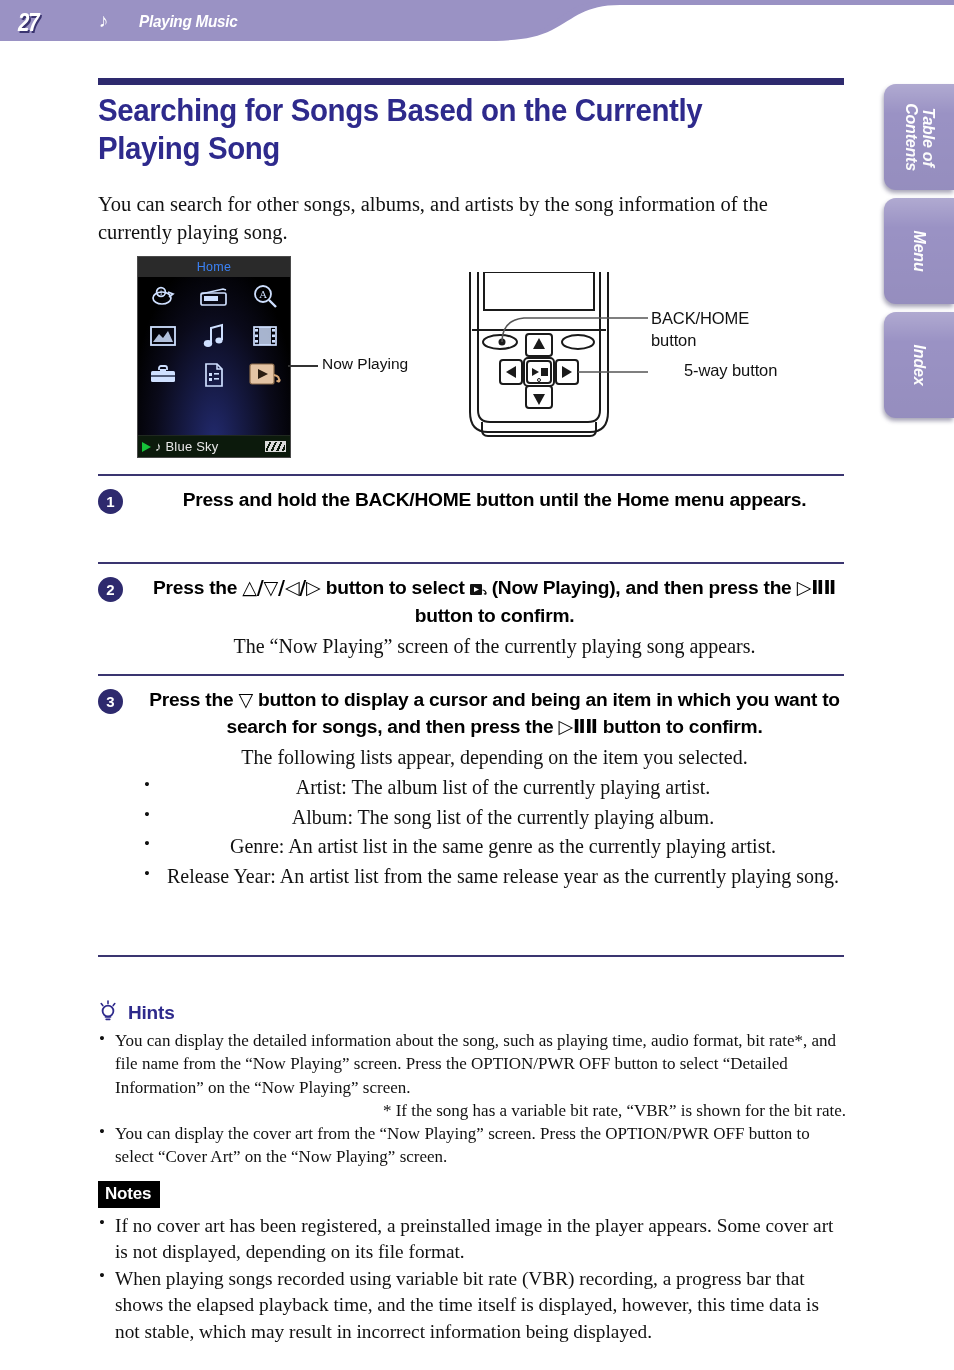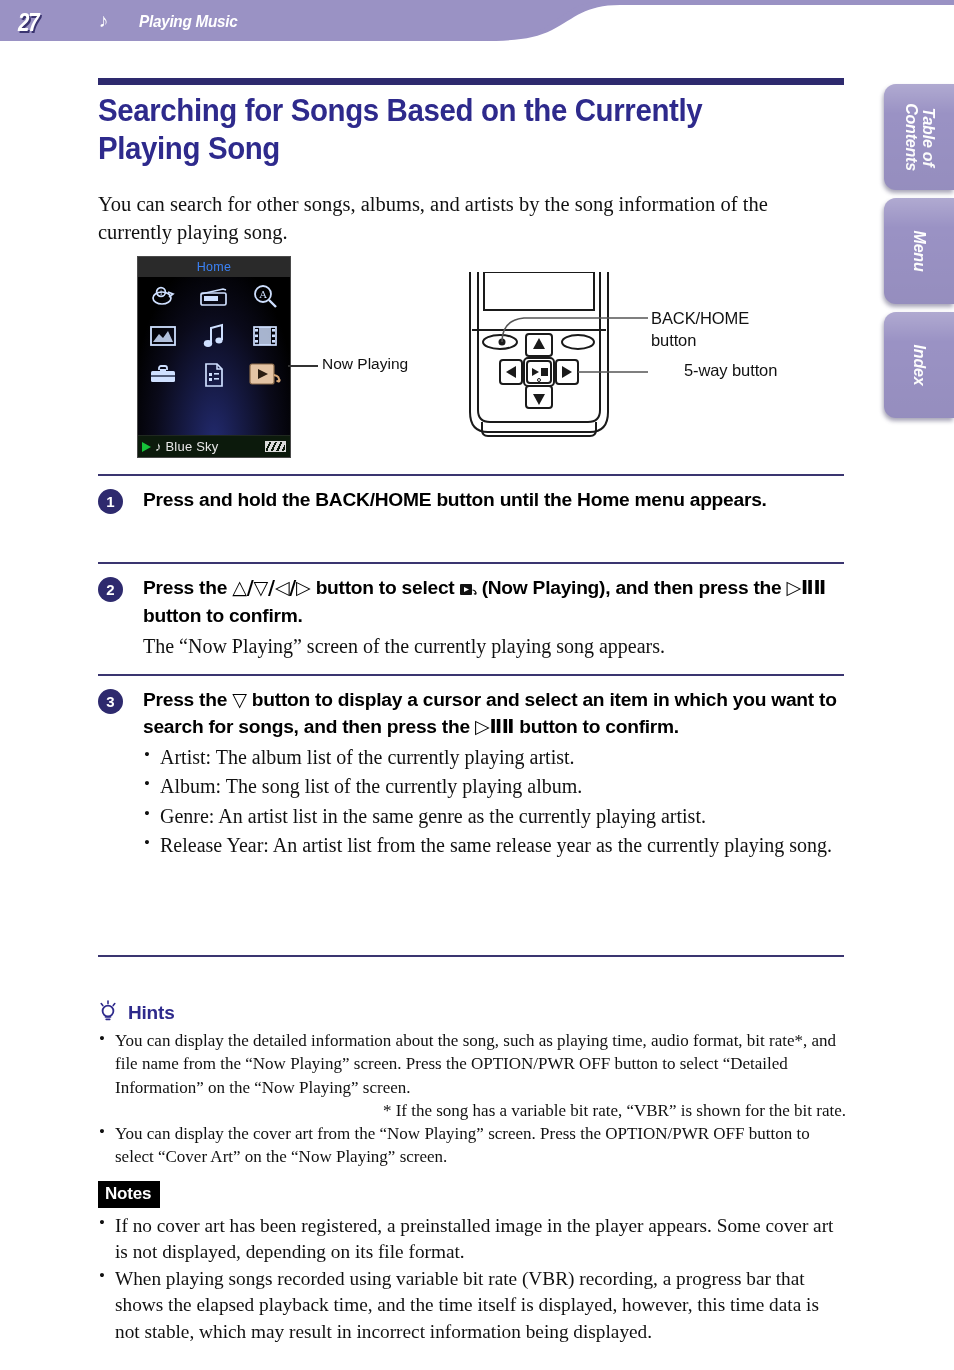--- a/index.html
+++ b/index.html
@@ -167,7 +167,7 @@
     font-family:"Liberation Sans",sans-serif; font-weight:bold; font-size:15px;
     display:flex; align-items:center; justify-content:center;
   }
-  .step-body{ margin-left:45px; }
+  .step-body{ margin-left:45px;text-align:center; }
   .step-head{
     font-family:"Liberation Sans",sans-serif; font-weight:bold;
     font-size:19.2px; color:#000; line-height:1.42; letter-spacing:-0.25px;

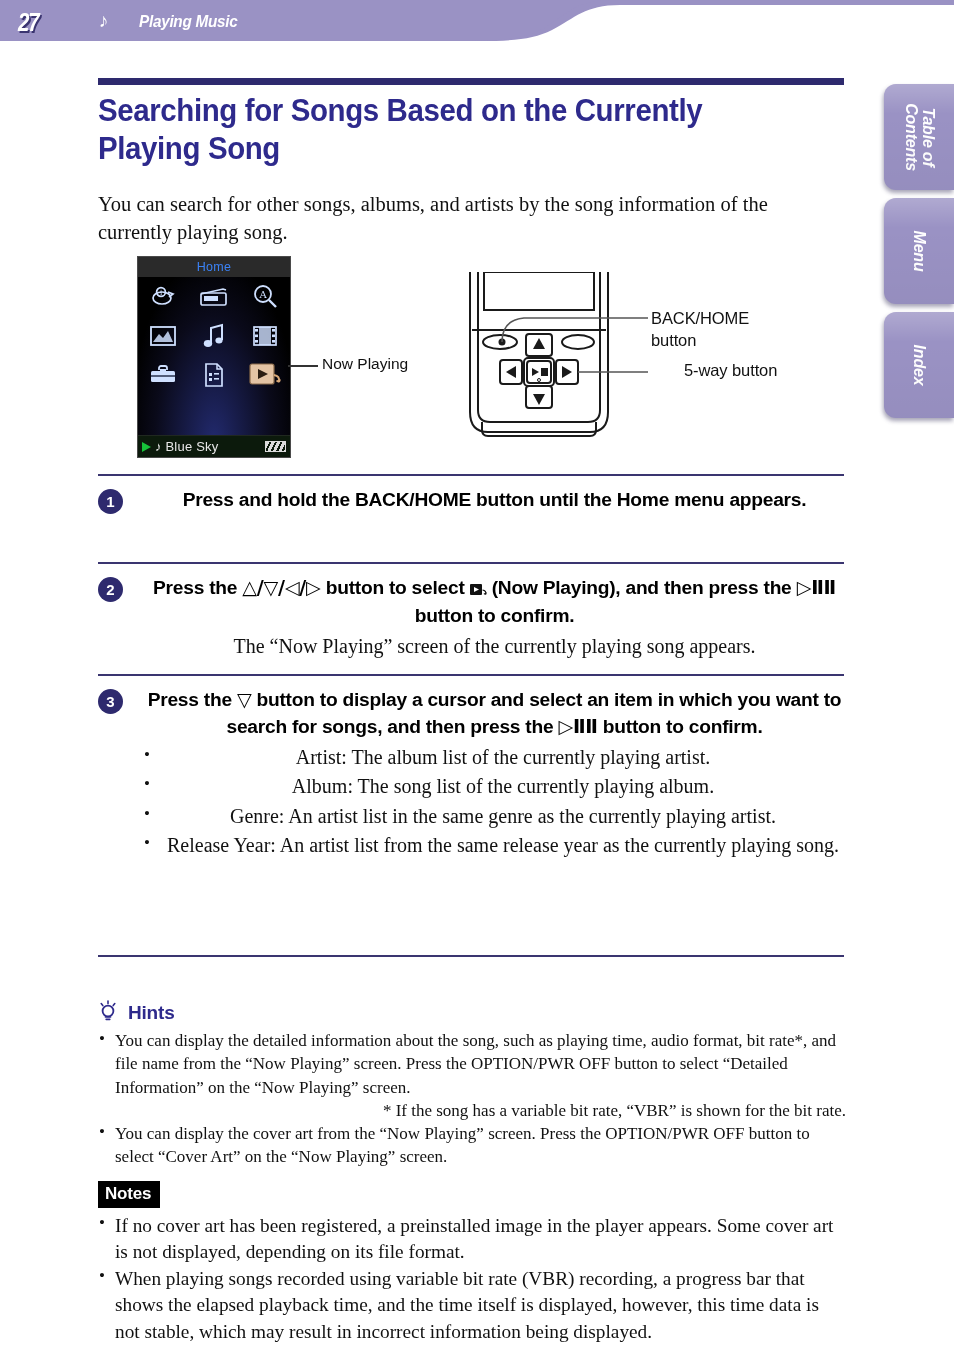--- a/index.html
+++ b/index.html
@@ -418,7 +418,7 @@
 <div class="step" id="step3">
   <div class="step-num">3</div>
   <div class="step-body">
-    <div class="step-head"><span>Press the </span><span class="sym">▽</span><span> button to display a cursor and select an item in which you want to search for songs, and then press the </span><span class="sym">▷ⅡⅡ</span><span> button to confirm.</span></div>
+    <div class="step-head"><span>Press the </span><span class="sym">▽</span><span> button to display a cursor and being an item in which you want to search for songs, and then press the </span><span class="sym">▷ⅡⅡ</span><span> button to confirm.</span></div>
     <ul class="bullets">
       <li>Artist: The album list of the currently playing artist.</li>
       <li>Album: The song list of the currently playing album.</li>

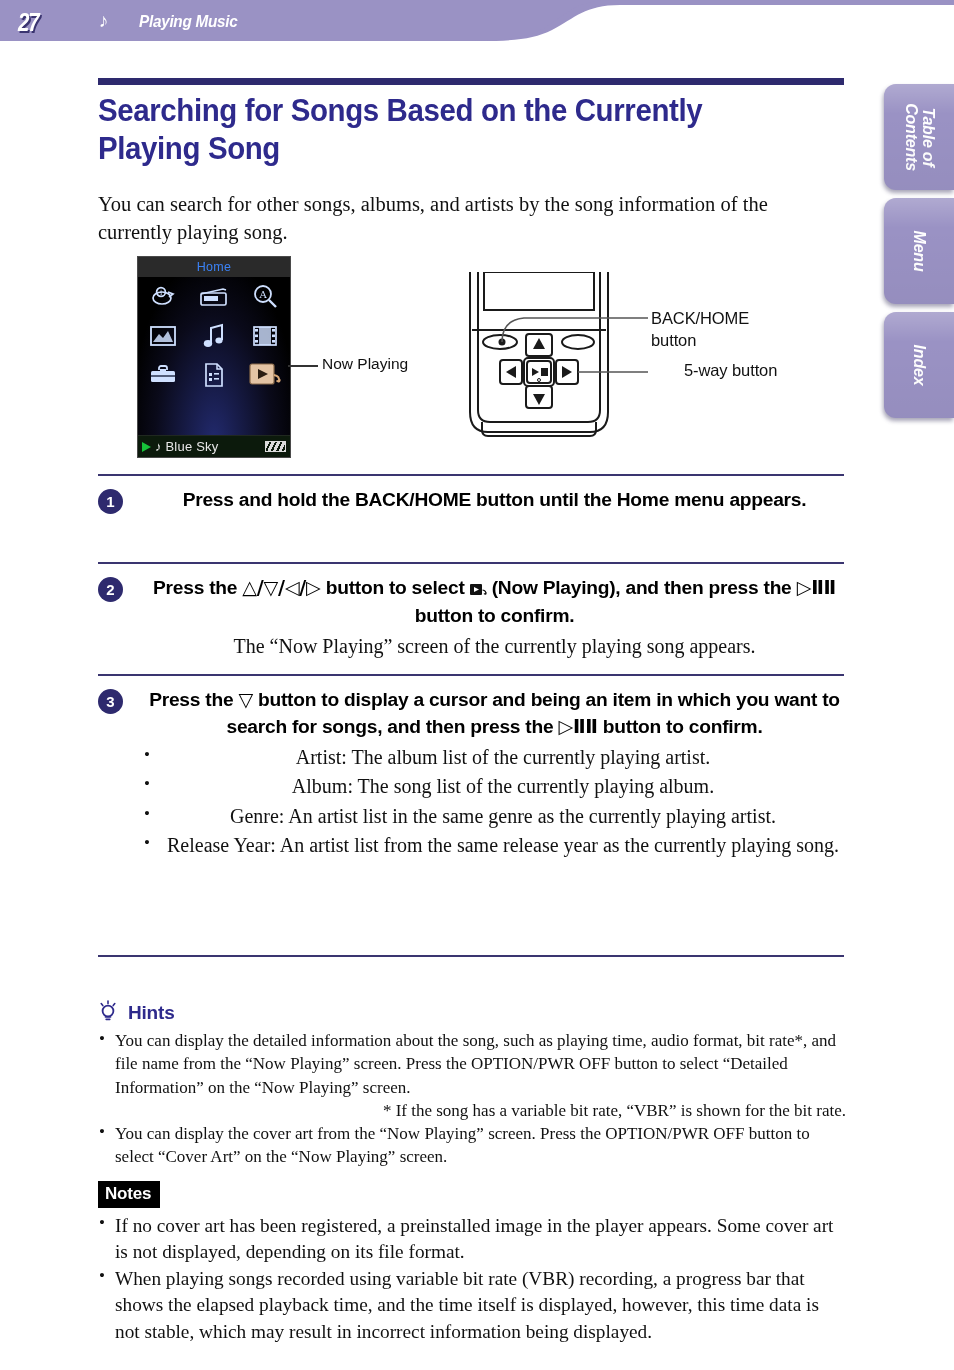--- a/index.html
+++ b/index.html
@@ -419,6 +419,7 @@
   <div class="step-num">3</div>
   <div class="step-body">
     <div class="step-head"><span>Press the </span><span class="sym">▽</span><span> button to display a cursor and being an item in which you want to search for songs, and then press the </span><span class="sym">▷ⅡⅡ</span><span> button to confirm.</span></div>
+    <div class="step-sub">The following lists appear, depending on the item you selected.</div>
     <ul class="bullets">
       <li>Artist: The album list of the currently playing artist.</li>
       <li>Album: The song list of the currently playing album.</li>

